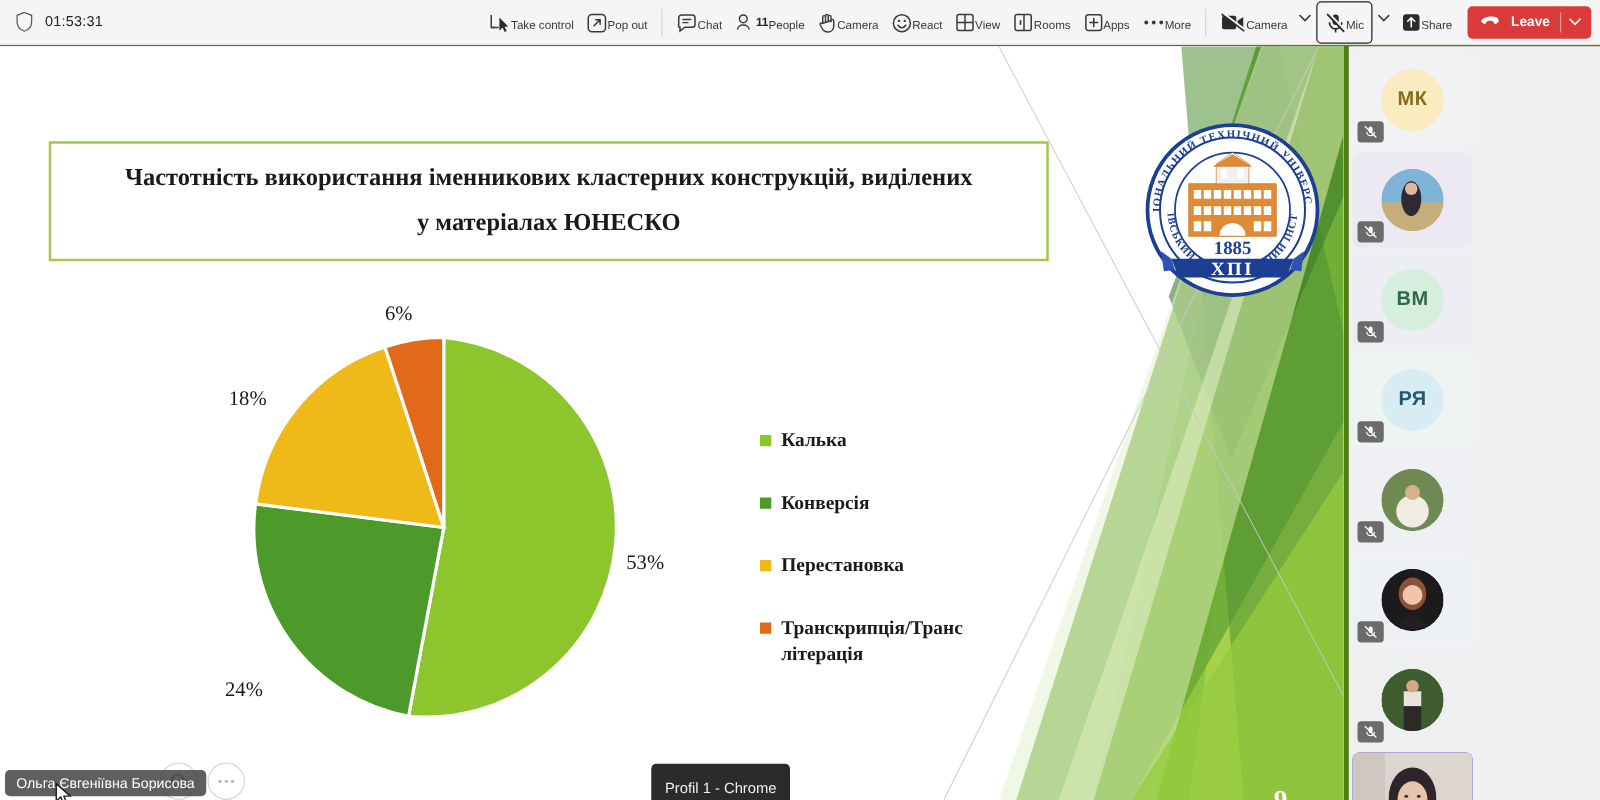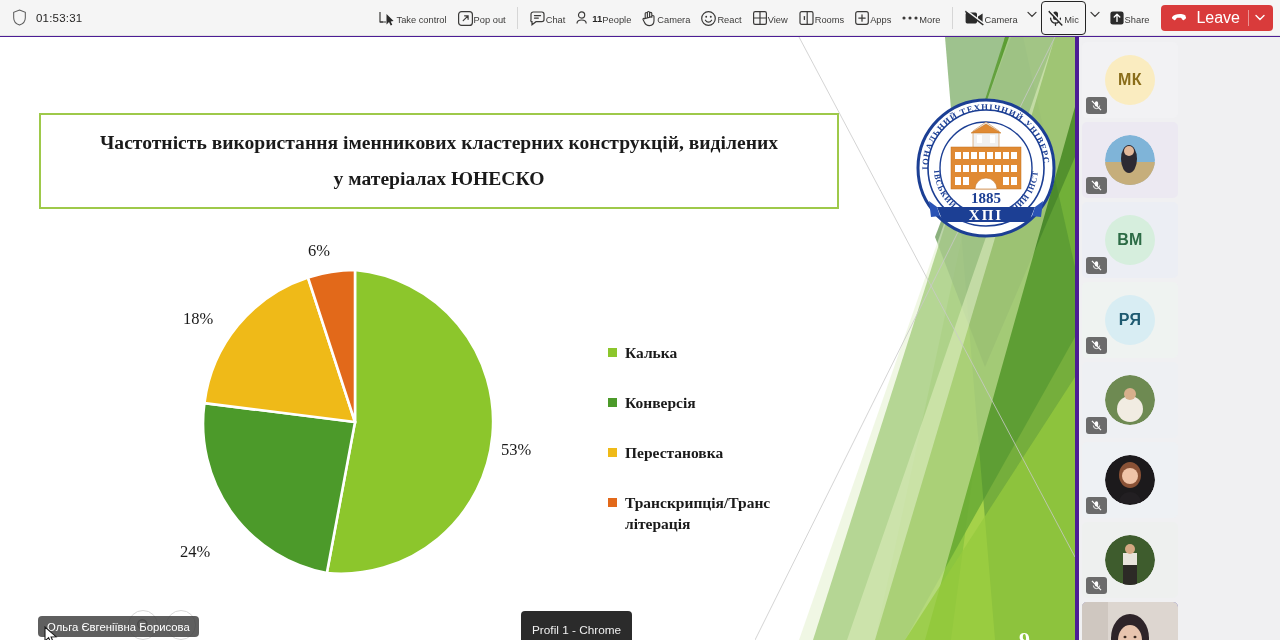--- a/index.html
+++ b/index.html
@@ -9,7 +9,7 @@
     font-family: "Liberation Sans", sans-serif;
     background: #ffffff;
   }
-  #app { position: relative; width: 1280px; height: 640px; background: #4c1d95; }
+  #app { position: relative; width: 1280px; height: 640px; background: #4d7c0f; }
 
   
   .toolbar {

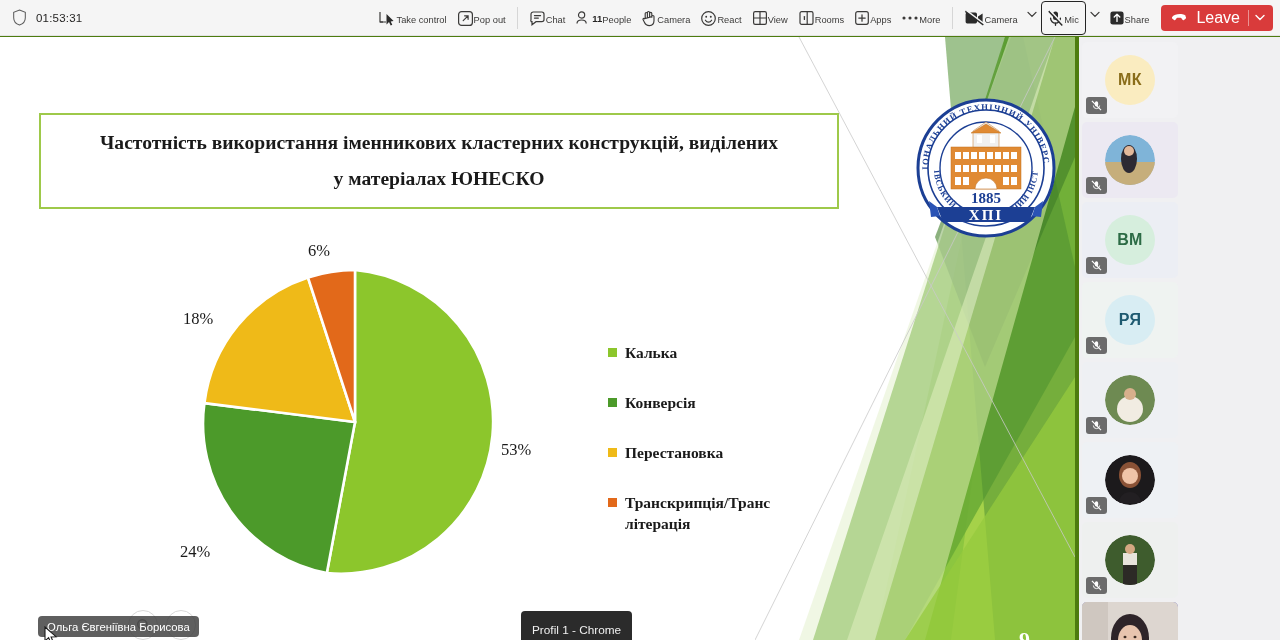--- a/index.html
+++ b/index.html
@@ -42,7 +42,7 @@
     display: flex; align-items: center; background: #d93b3b; color: #fff;
     height: 26px; border-radius: 4px; margin-left: 7px; padding: 0 2px 0 10px; cursor: pointer;
   }
-  .leave-btn .lv-txt { font-size: 16px; font-weight: 400; margin: 0 8px 0 7px; }
+  .leave-btn .lv-txt { font-size: 11px; font-weight: 700; margin: 0 8px 0 7px; }
   .leave-sep { width: 1px; height: 16px; background: rgba(255,255,255,.45); }
   .leave-chev { width: 22px; display: flex; align-items: center; justify-content: center; }
 

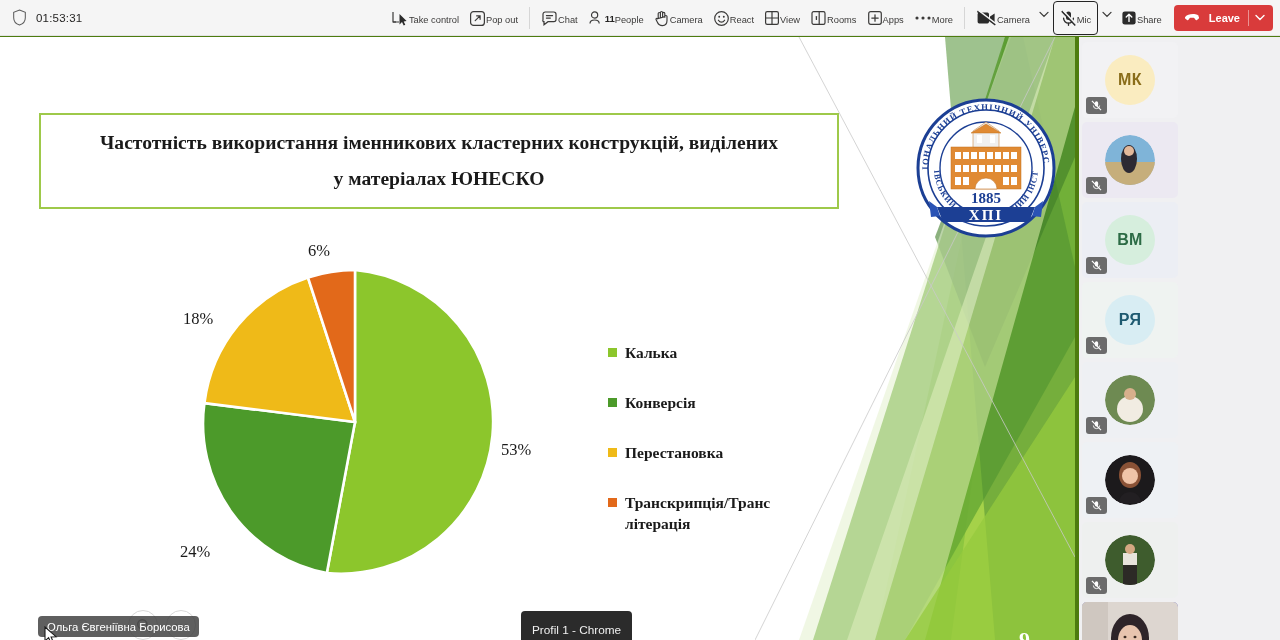--- a/index.html
+++ b/index.html
@@ -111,7 +111,7 @@
     position: absolute; left: 4px; top: 616px; height: 21px;
     background: rgba(60,60,60,.82); color: #fff; border-radius: 4px;
     display: flex; align-items: center; padding: 0 9px;
-    font-size: 11.3px; white-space: nowrap; z-index: 40; margin-left: 34px;
+    font-size: 11.3px; white-space: nowrap; z-index: 40;
   }
   .tb-icons { position: absolute; left: 128px; top: 610px; display: flex; gap: 8px; z-index: 30; }
   .tb-circ {

